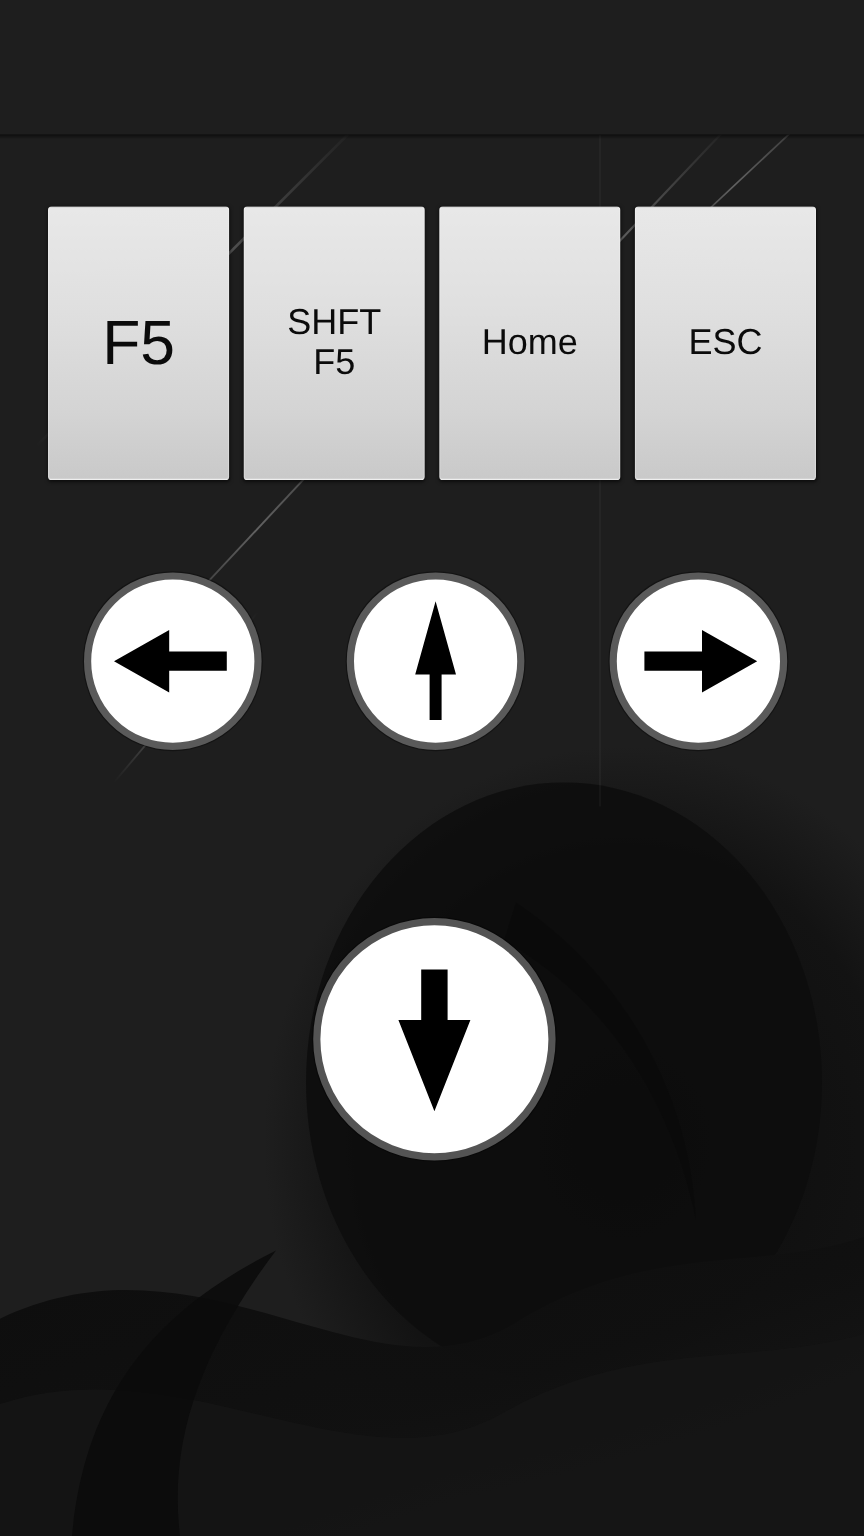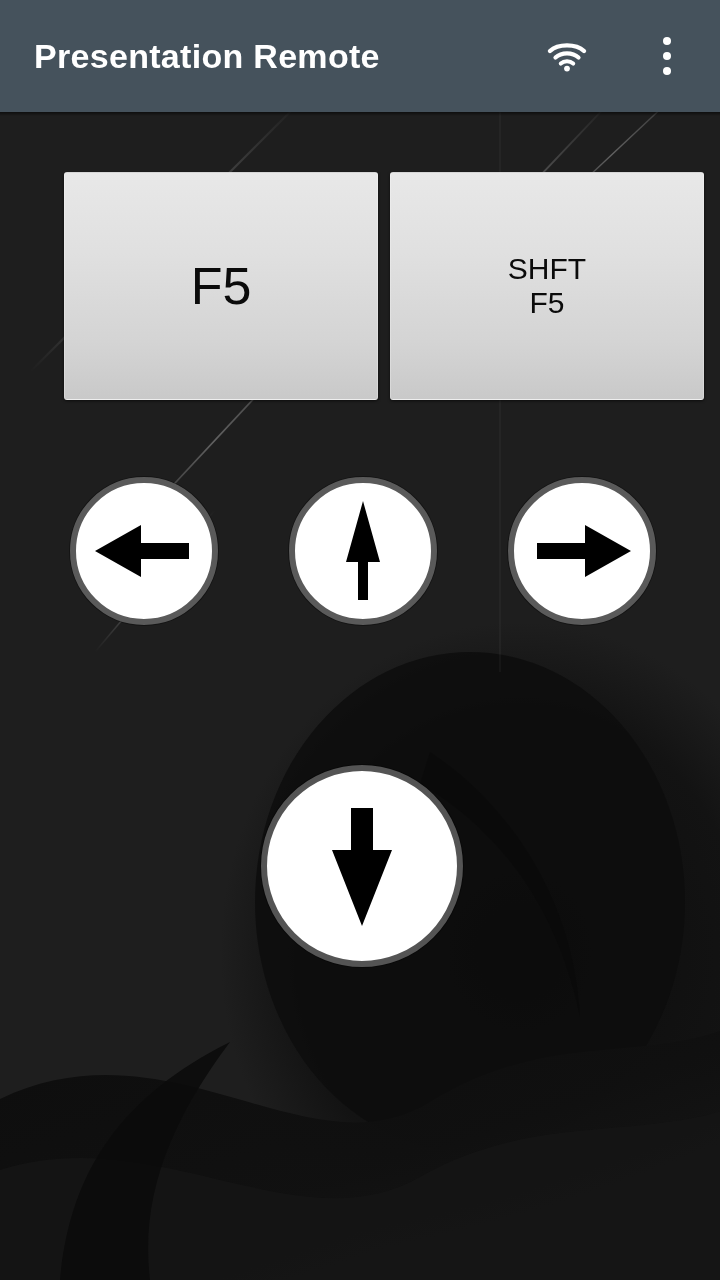--- a/index.html
+++ b/index.html
@@ -155,28 +155,6 @@
     </svg>
   </div>
 
-  <div class="appbar">
-    <div class="appbar-title">Presentation Remote</div>
-
-    <div class="appbar-action wifi">
-      <svg width="42" height="32" viewBox="0 0 42 32" xmlns="http://www.w3.org/2000/svg">
-        <g fill="none" stroke="#ffffff" stroke-linecap="round">
-          <path d="M4 11 C12 3.5, 30 3.5, 38 11" stroke-width="4.4"></path>
-          <path d="M9.5 17.5 C15.5 12, 26.5 12, 32.5 17.5" stroke-width="4.2"></path>
-          <path d="M14.8 23.6 C18.2 20.5, 23.8 20.5, 27.2 23.6" stroke-width="4"></path>
-        </g>
-        <circle cx="21" cy="28.6" r="2.9" fill="#ffffff"></circle>
-      </svg>
-    </div>
-
-    <div class="appbar-action">
-      <div class="dots">
-        <i></i>
-        <i></i>
-        <i></i>
-      </div>
-    </div>
-  </div>
   <div class="appbar-shadow"></div>
 
   <div class="content">

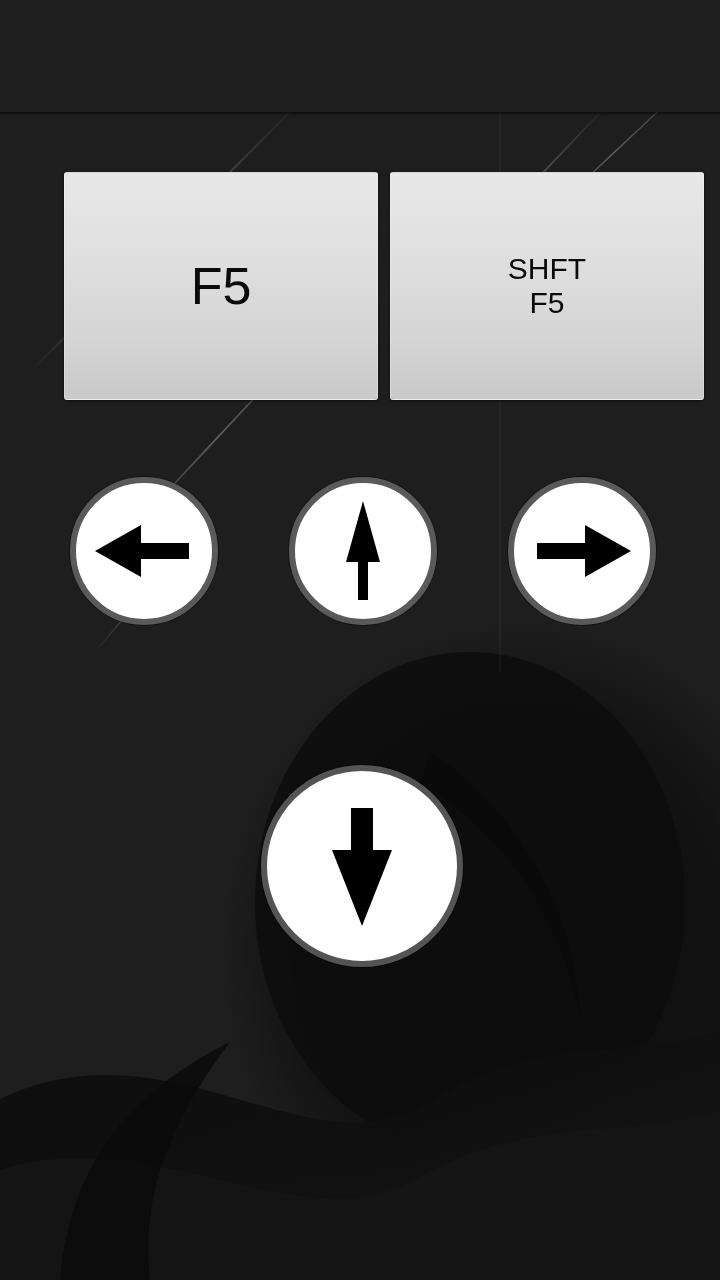--- a/index.html
+++ b/index.html
@@ -62,7 +62,7 @@
   .key-row {
     position:absolute; left:40px; top:60px;
     width:640px; height:228px;
-    display:flex; gap:12px;margin-left:24px;
+    display:flex; gap:12px;
   }
   .key {
     flex:1 1 0;

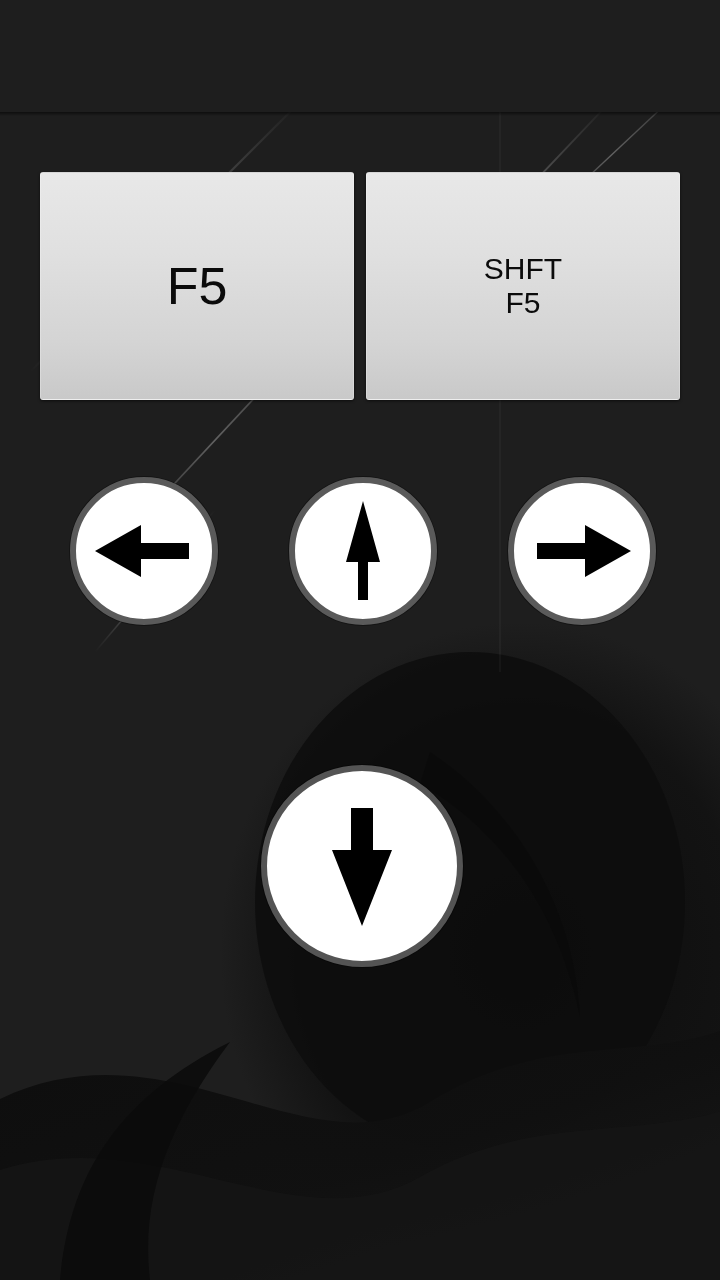--- a/index.html
+++ b/index.html
@@ -167,6 +167,9 @@
         <span class="lbl">SHFT
 F5</span>
       </div>
+      <div class="key">
+        <span class="lbl">Home</span>
+      </div>
     </div>
 
     <div class="circle-row">

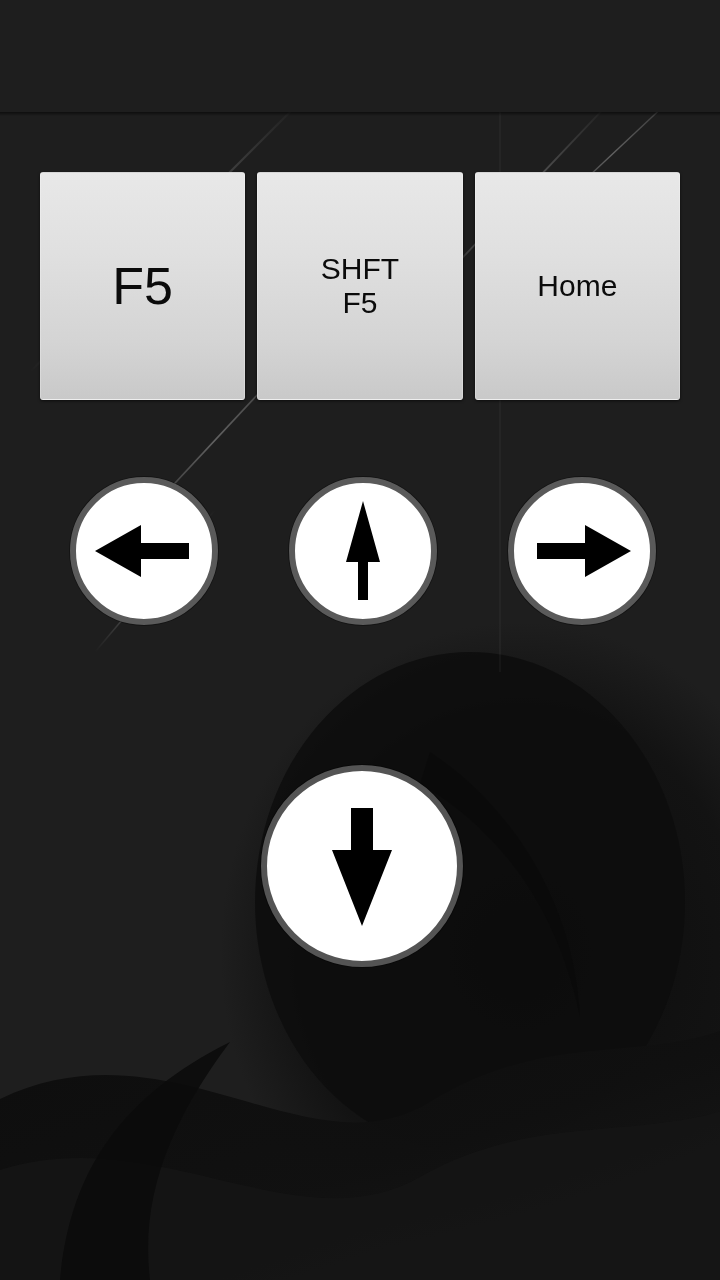--- a/index.html
+++ b/index.html
@@ -170,6 +170,9 @@
       <div class="key">
         <span class="lbl">Home</span>
       </div>
+      <div class="key">
+        <span class="lbl">ESC</span>
+      </div>
     </div>
 
     <div class="circle-row">

